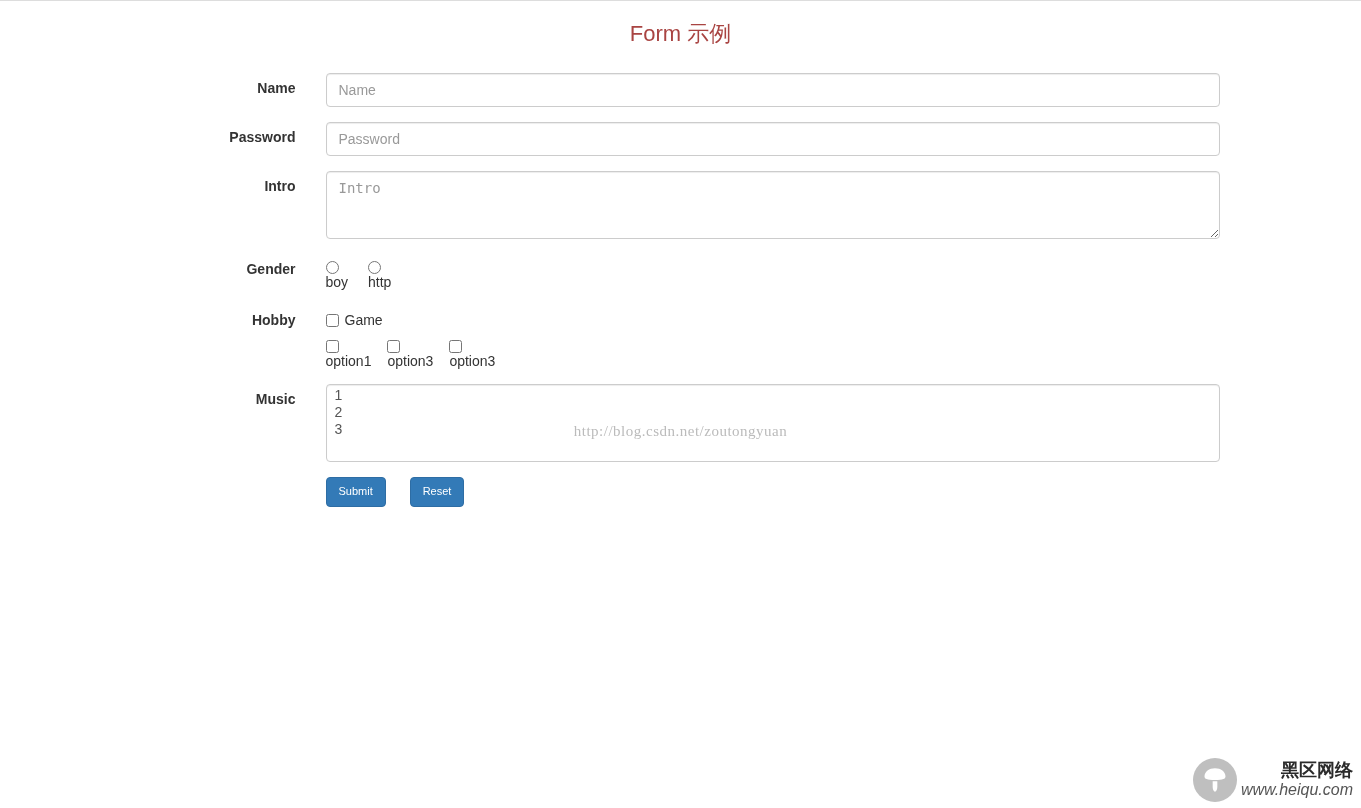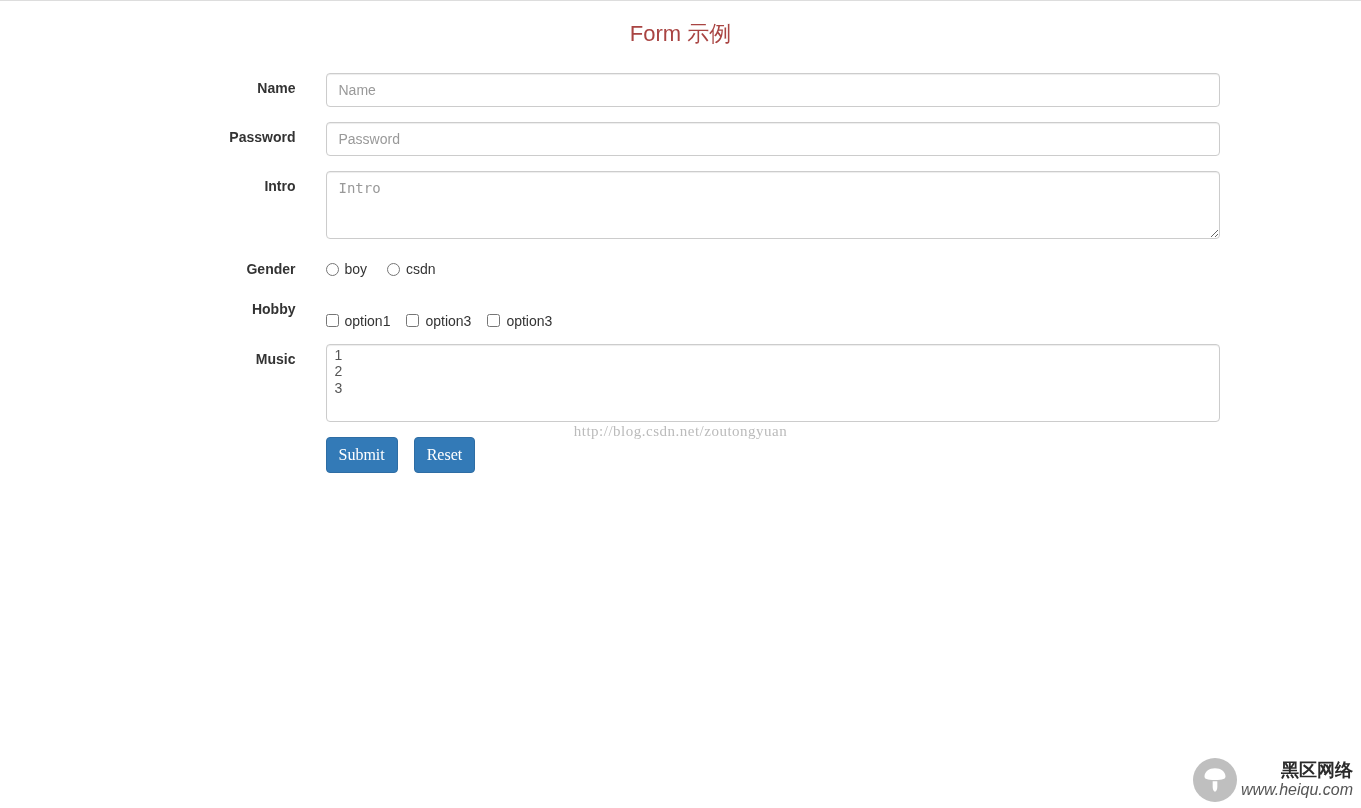--- a/index.html
+++ b/index.html
@@ -68,11 +68,12 @@
     select.form-control option { padding: 0; }
     .radio-inline, .checkbox-inline {
       display: inline-flex;
-      align-items: center;
+      align-items: flex-start;
       margin-right: 16px;
       padding-top: 7px;
       font-weight: 400;
       cursor: pointer;
+      flex-direction: column;
     }
     .radio-inline input, .checkbox-inline input {
       margin: 0 6px 0 0;

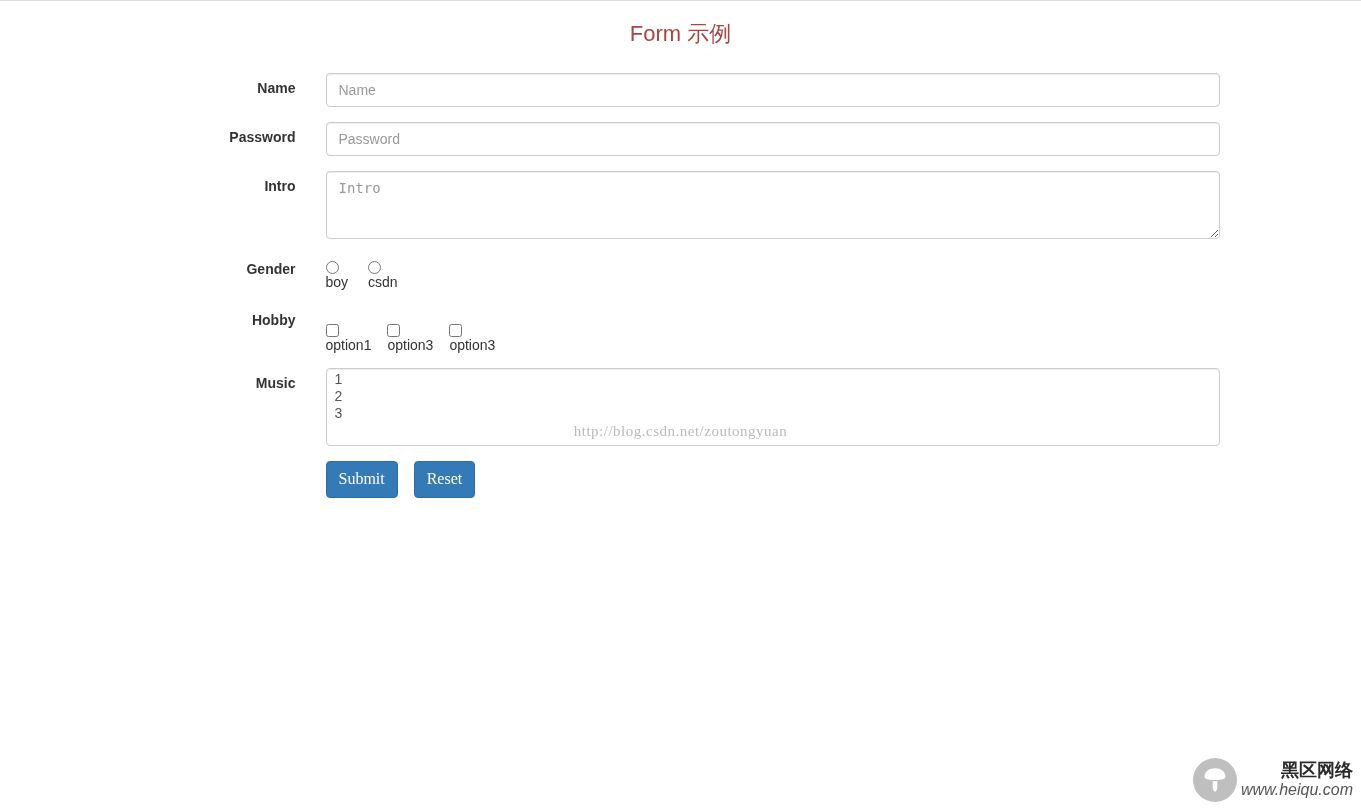--- a/index.html
+++ b/index.html
@@ -175,7 +175,7 @@
         </label>
         <label class="radio-inline">
           <input type="radio" name="gender" style="">
-          <span>csdn</span>
+          <span>http</span>
         </label>
       </div>
     </div>

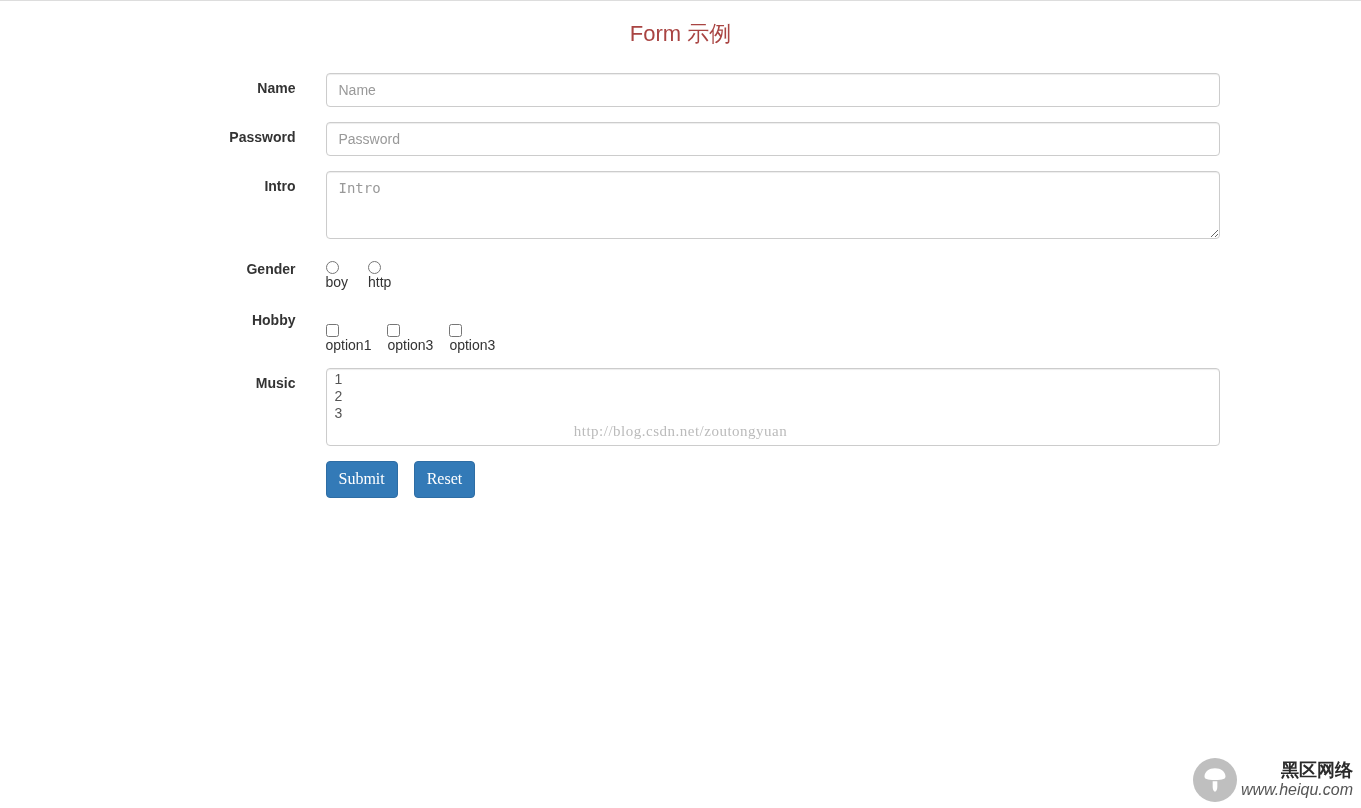--- a/index.html
+++ b/index.html
@@ -183,6 +183,10 @@
     <div class="form-group">
       <label class="control-label">Hobby</label>
       <div class="col" style="padding-top:7px;">
+        <label class="checkbox">
+          <input type="checkbox" style="">
+          <span>Game</span>
+        </label>
         <div class="inline-row">
           <label class="checkbox-inline" style="padding-top:0;">
             <input type="checkbox" style="">

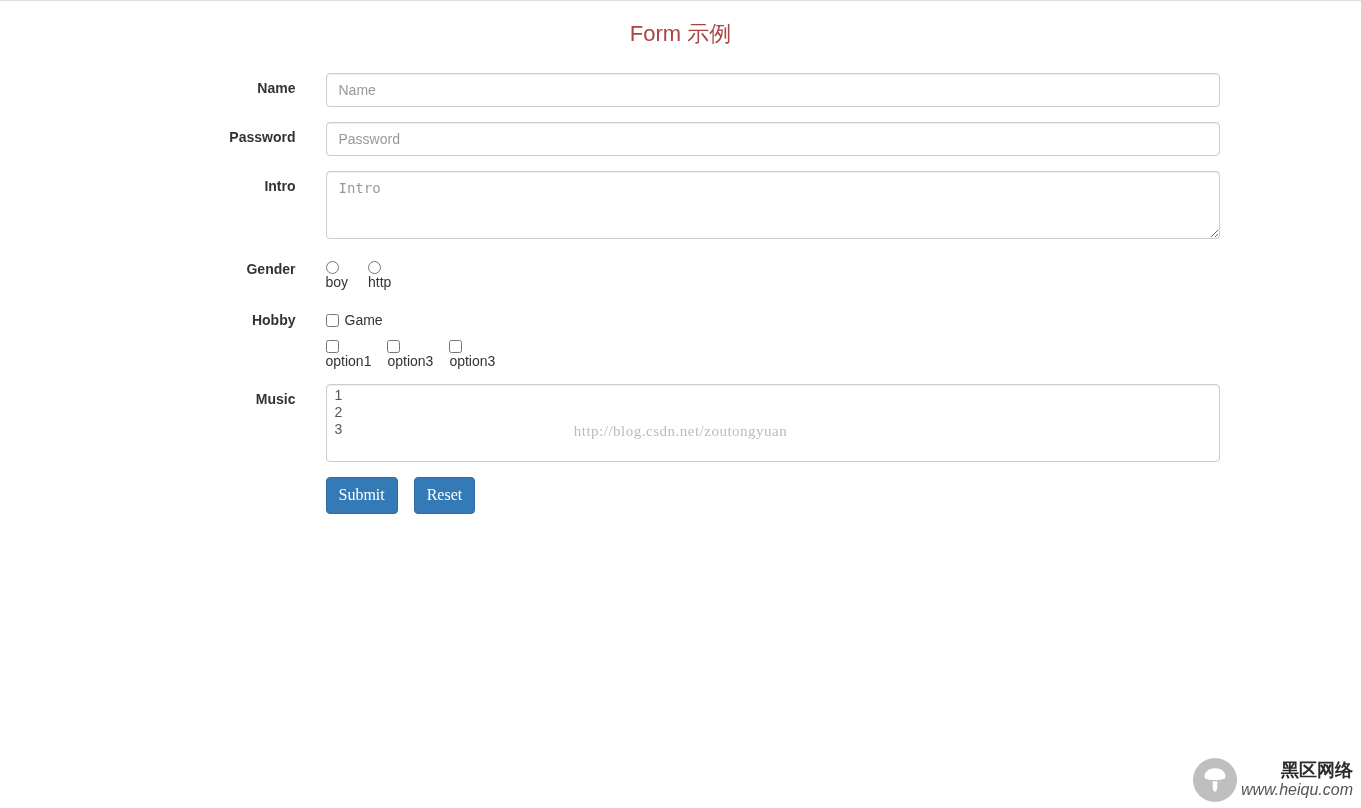--- a/index.html
+++ b/index.html
@@ -90,7 +90,7 @@
       display: inline-block;
       padding: 6px 12px;
       margin-bottom: 0;
-      font-size: 16px;
+      font-size: 11px;
       font-weight: 400;
       line-height: 1.42857143;
       text-align: center;
@@ -102,8 +102,7 @@
       color: #fff;
       background-color: #337ab7;
       border-color: #2e6da4;
-      margin-right: 12px;
-      font-family: Liberation Serif, serif;
+      margin-right: 20px;
     }
     .offset-col { margin-left: 16.6667%; padding-left: 15px; }
     .watermark-text {

